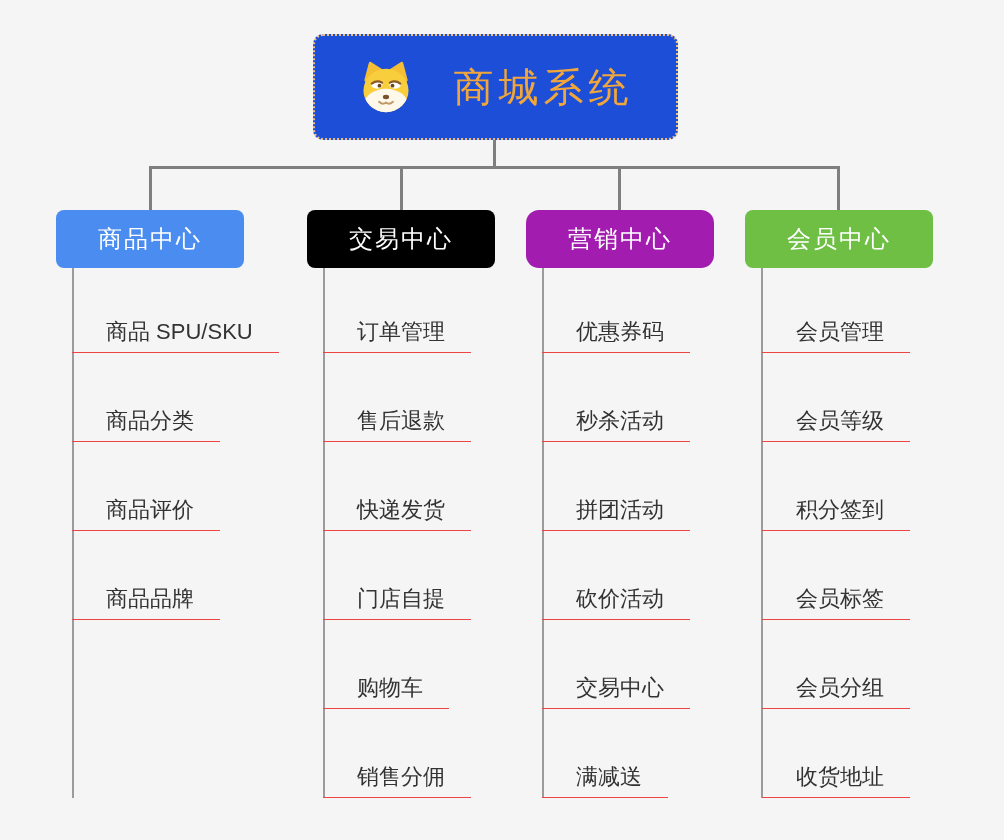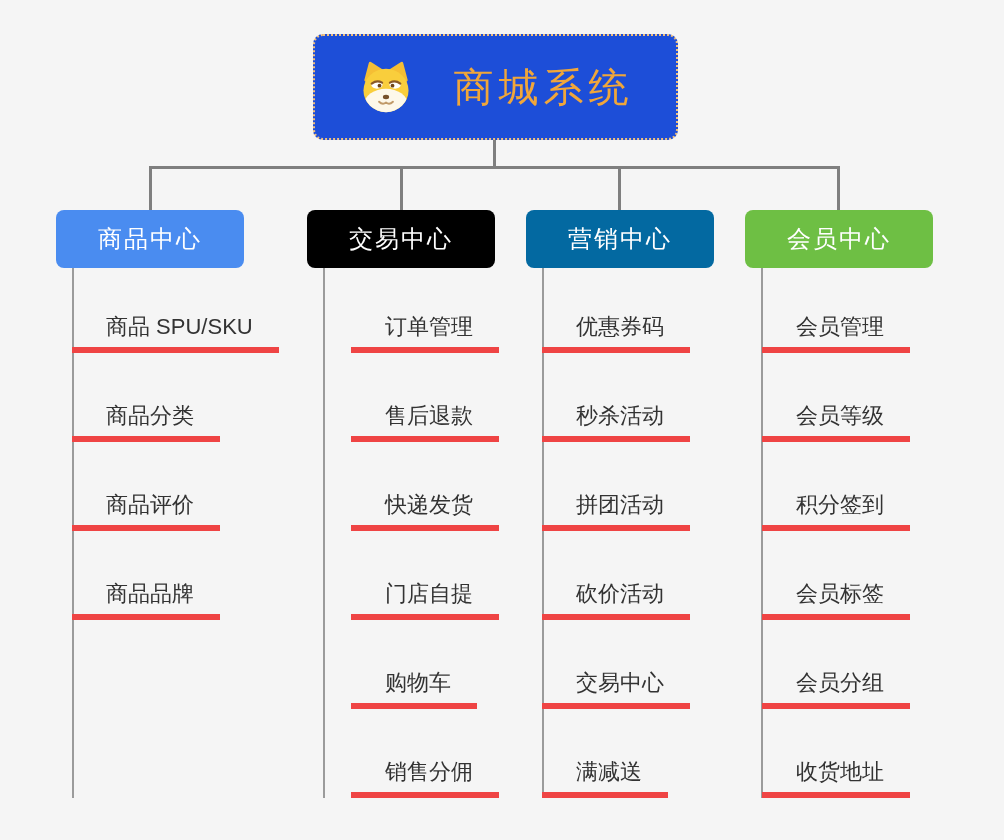--- a/index.html
+++ b/index.html
@@ -96,7 +96,7 @@
 
   <div class="branch branch0" style="background-color: rgb(74, 140, 240);">商品中心</div>
   <div class="branch branch1" style="background-color: #000000;">交易中心</div>
-  <div class="branch branch2" style="background-color: #0369a1;">营销中心</div>
+  <div class="branch branch2" style="background-color: #a21caf; border-radius: 13px;">营销中心</div>
   <div class="branch branch3" style="background-color: rgb(110, 191, 68);">会员中心</div>
 
   <div class="spine spine0"></div>

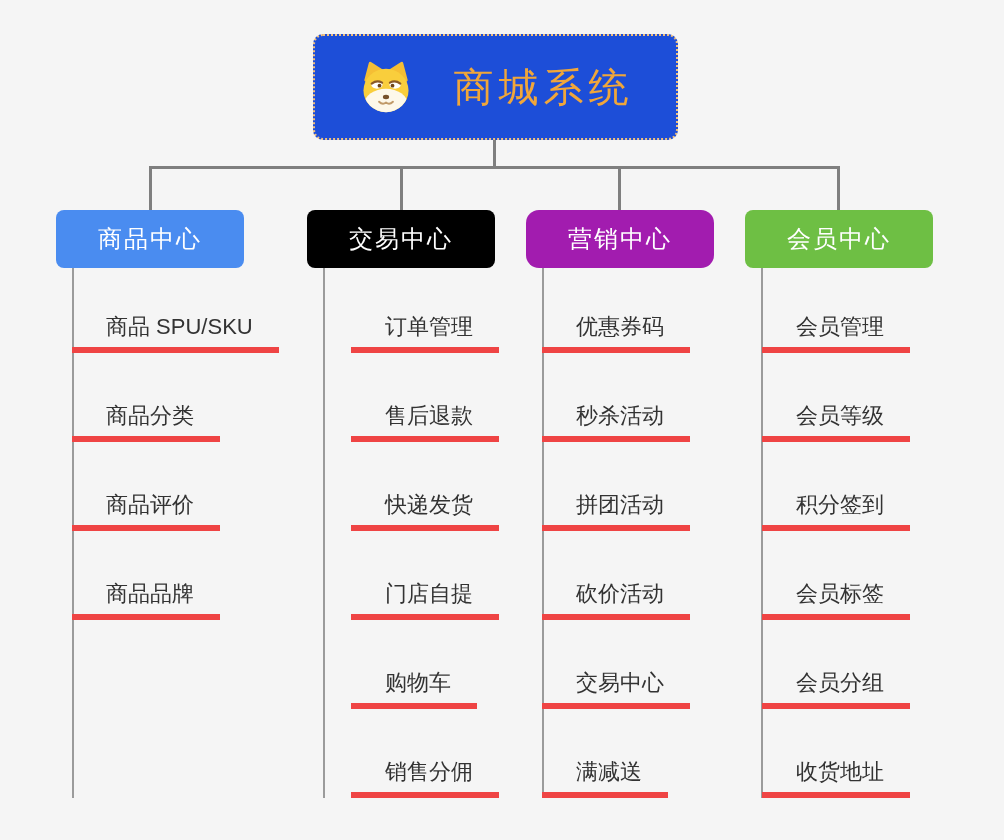--- a/index.html
+++ b/index.html
@@ -53,7 +53,7 @@
   .leaf-label {
     display:inline-block; white-space:nowrap;
     padding:0 26px 7px 34px;
-    border-bottom:6px solid #ef4444;
+    border-bottom:1px solid #ef4444;
     font-size:22px; color:#333333; line-height:1.2;
   }
 </style>

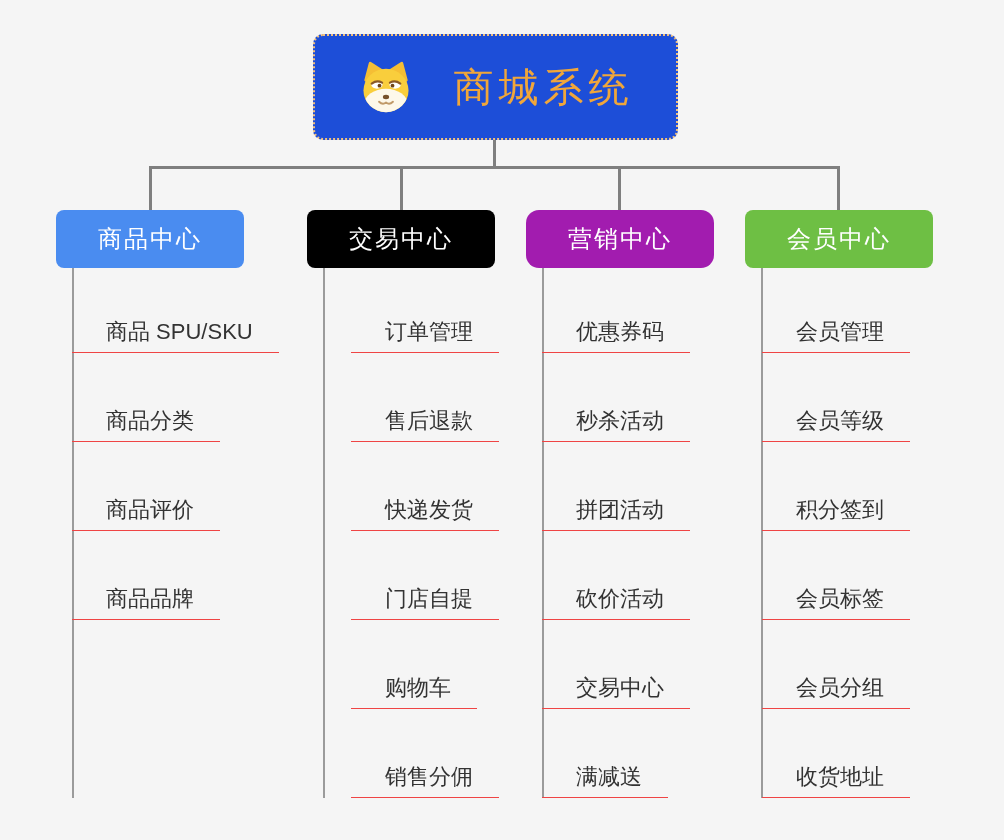--- a/index.html
+++ b/index.html
@@ -47,7 +47,7 @@
 
   
   .col { position:absolute; top:264px; }
-  .col0 { left:72px; }  .col1 { left:323px;padding-left:28px; }
+  .col0 { left:72px; }  .col1 { left:323px; }
   .col2 { left:542px; } .col3 { left:717px;margin-left:45px; }
   .leaf { height:89px; box-sizing:border-box; display:flex; align-items:flex-end; }
   .leaf-label {

